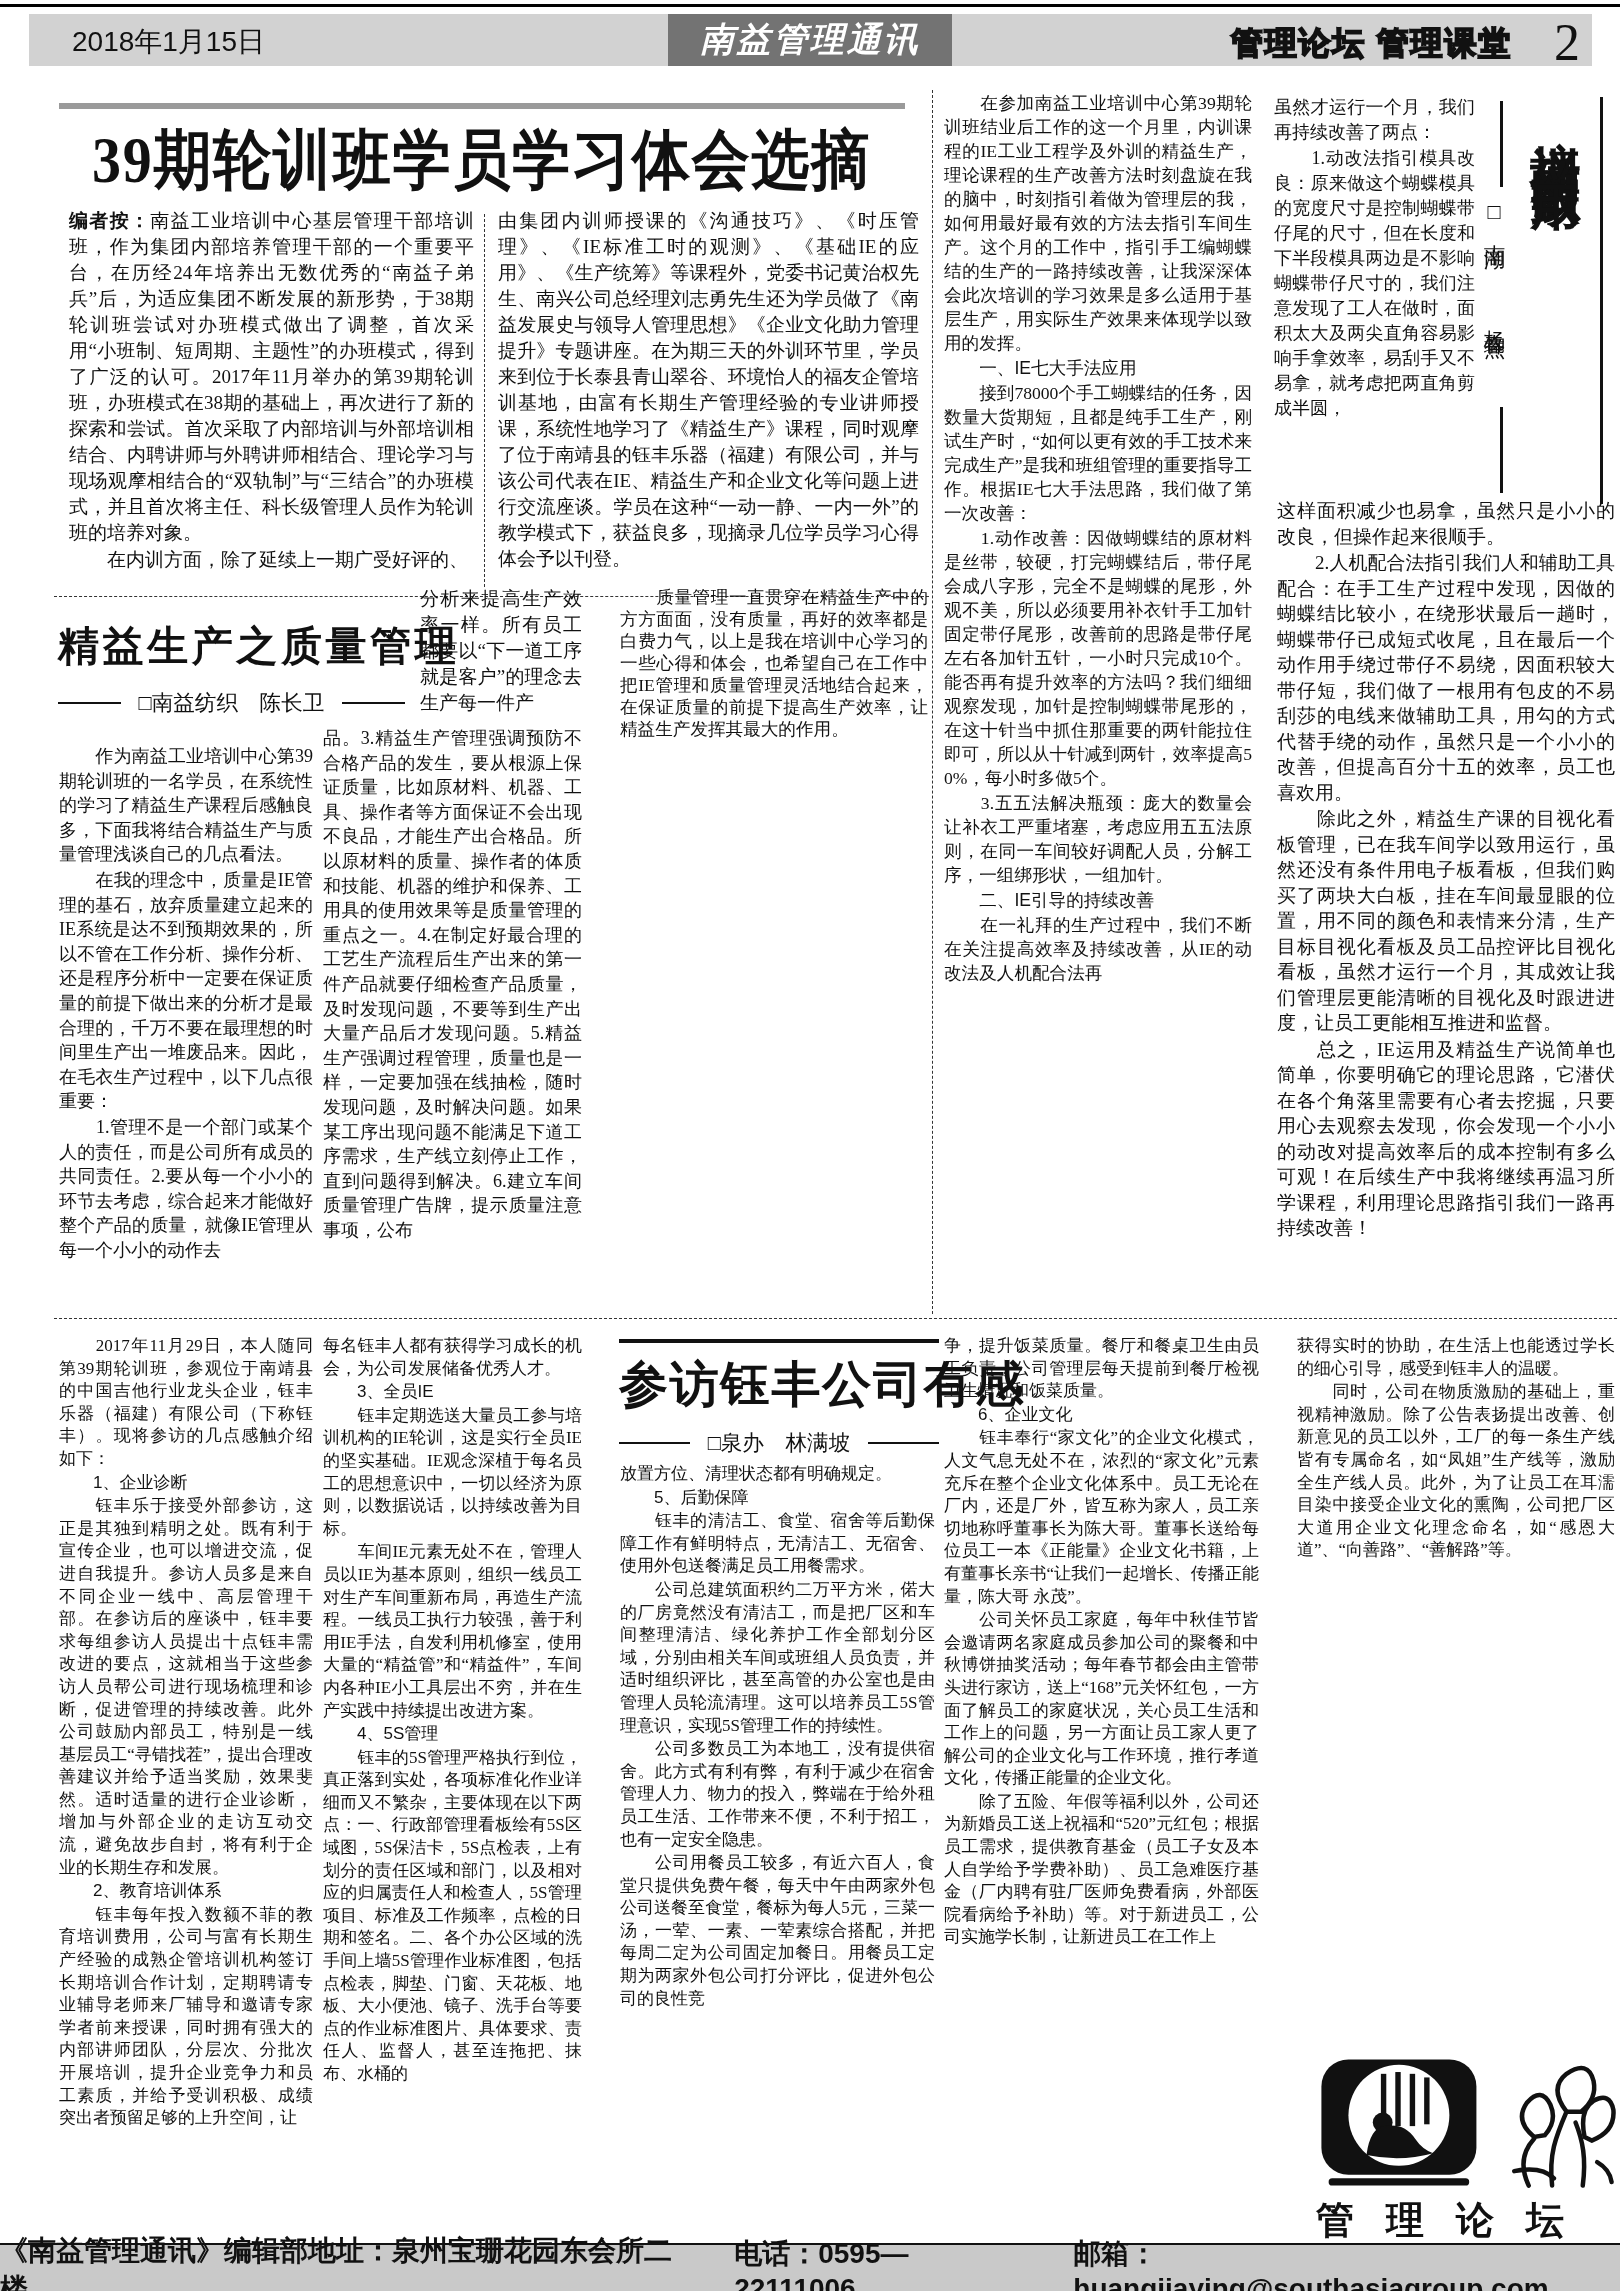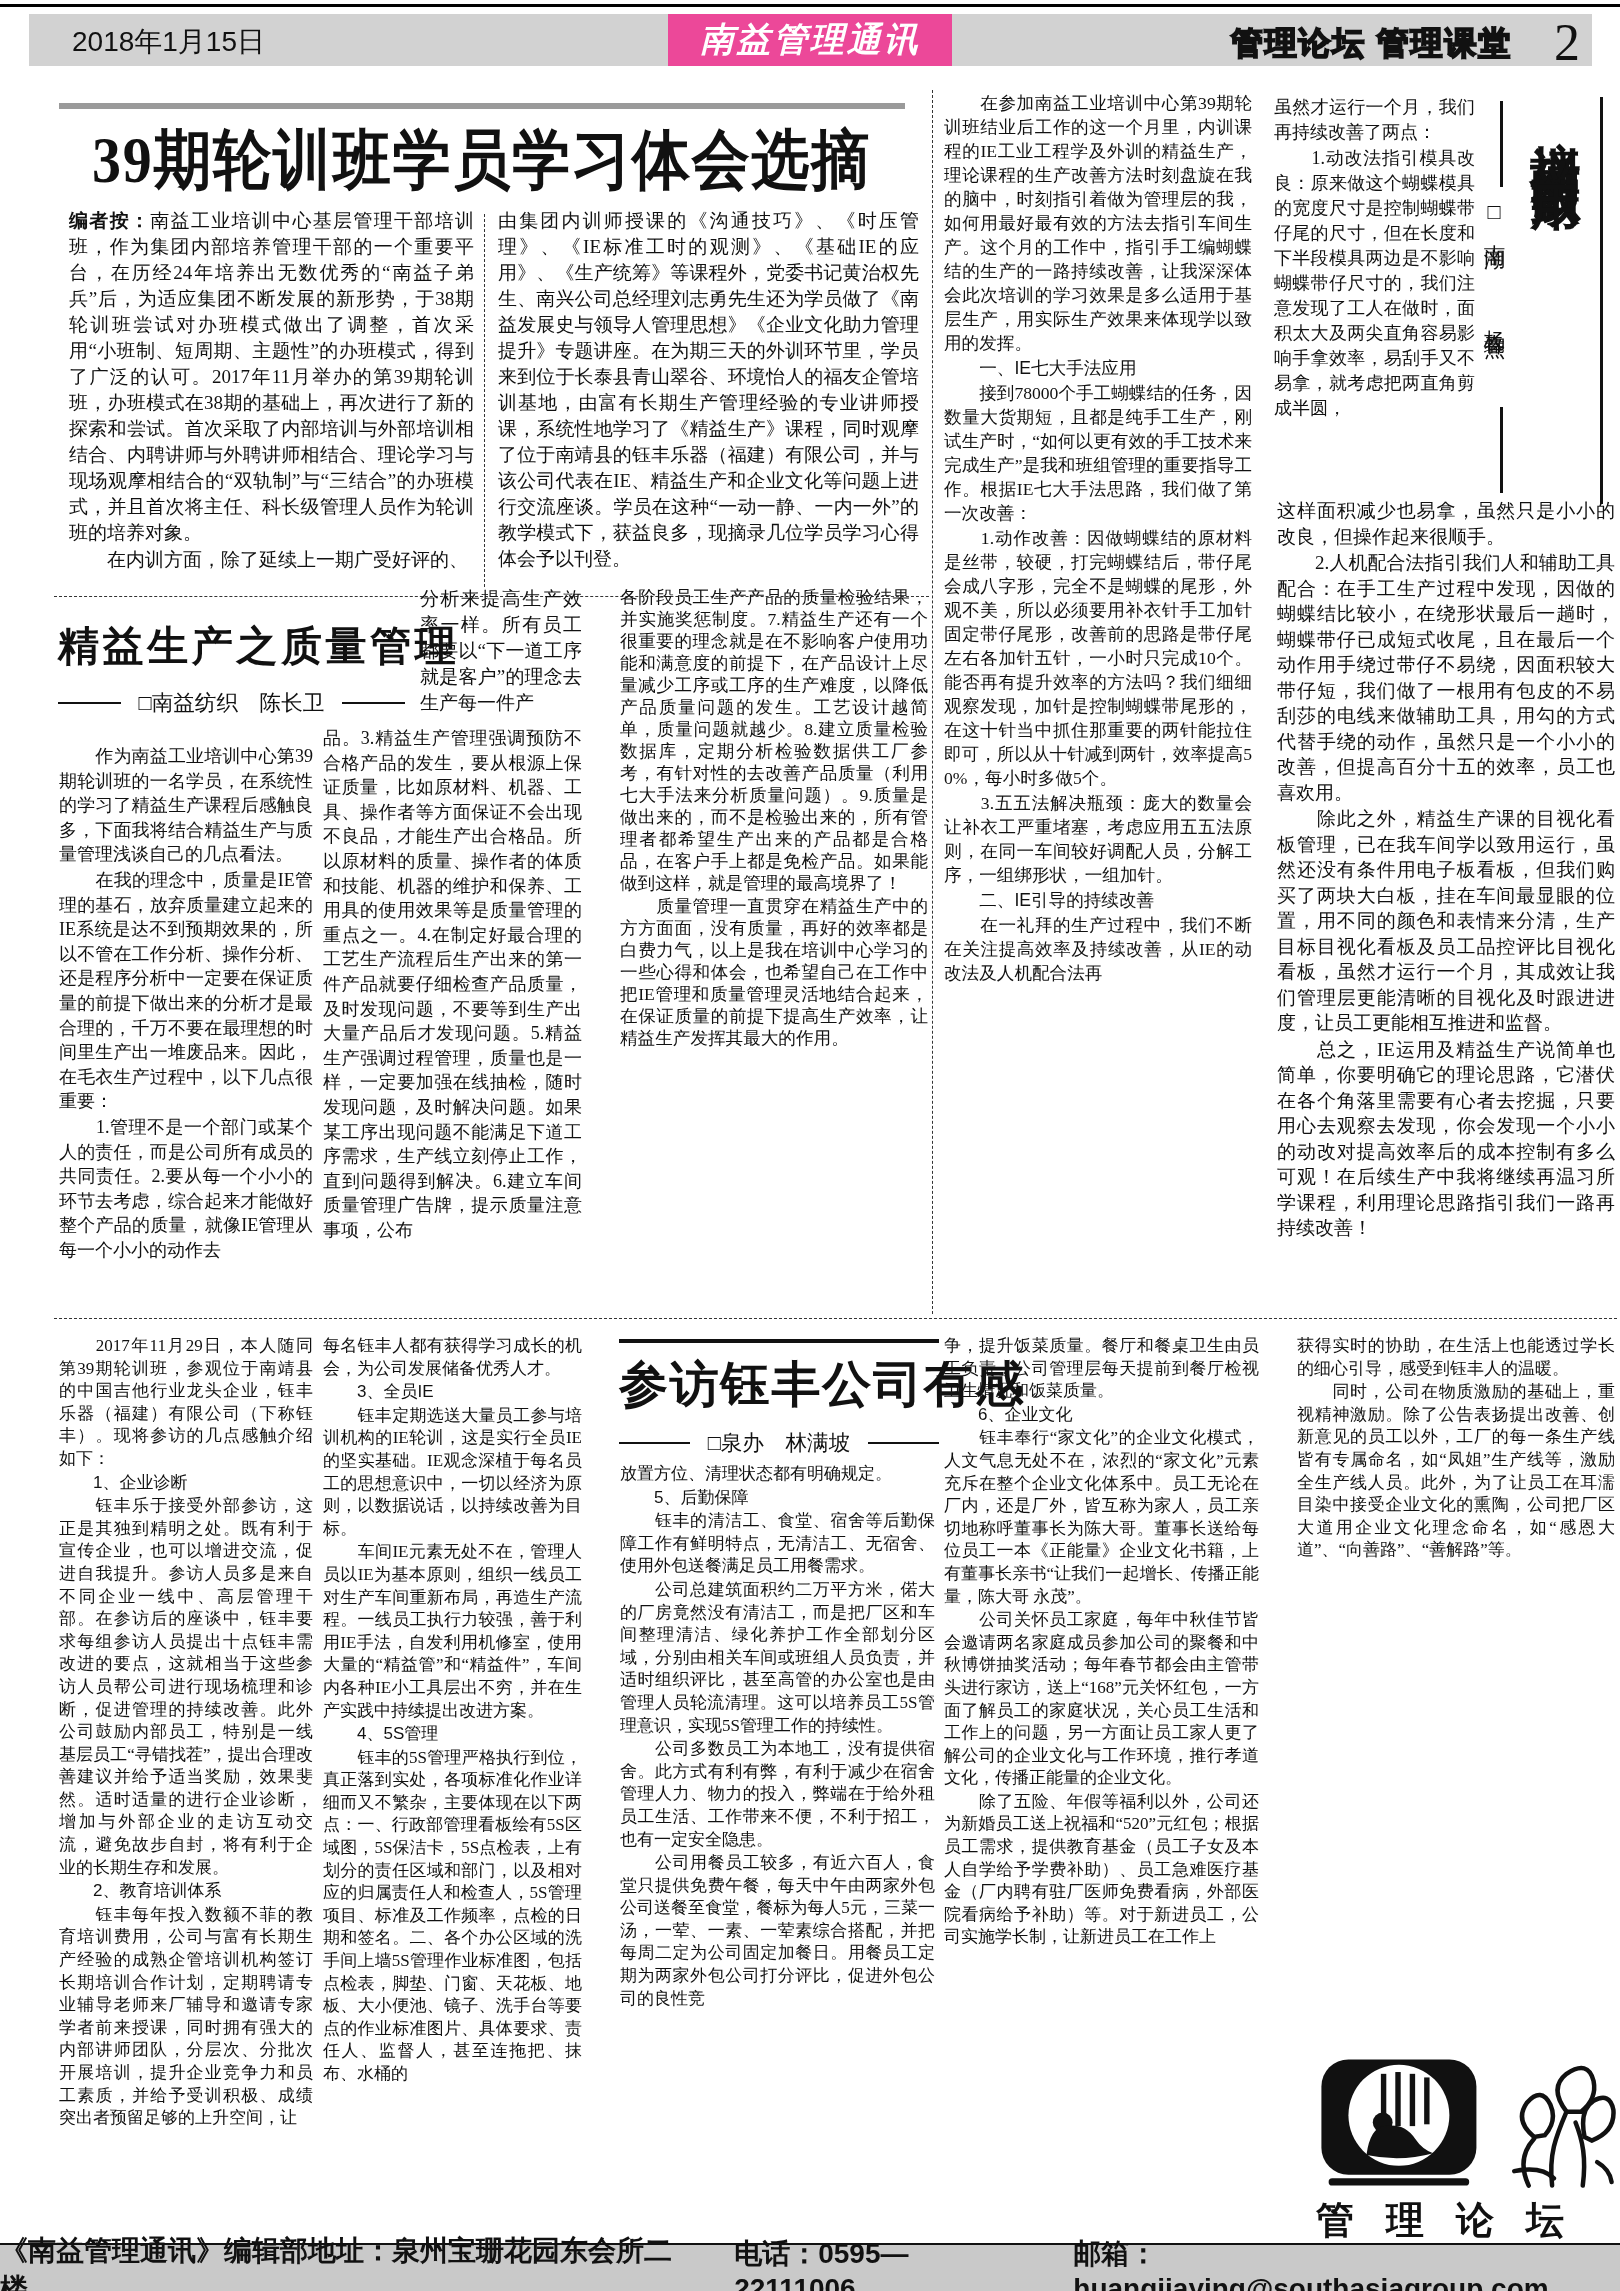--- a/index.html
+++ b/index.html
@@ -10,7 +10,7 @@
   .topline{left:0;top:3.6px;width:1620px;height:3.6px;background:#000;}
   .hbar{left:29px;top:14.4px;width:1563px;height:52px;background:#d2d2d2;}
   .hdate{left:72px;top:23.4px;font-family:"Liberation Sans",sans-serif;font-weight:400;font-size:28px;}
-  .mastbox{left:668px;top:14.4px;width:284px;height:52px;background:#ec4899;display:flex;align-items:center;justify-content:center;}
+  .mastbox{left:668px;top:14.4px;width:284px;height:52px;background:#737373;display:flex;align-items:center;justify-content:center;}
   .mast{color:#fff;font-weight:700;font-style:italic;font-size:34px;letter-spacing:2.7px;}
   .hsec{right:108px;top:21.6px;font-family:"Liberation Sans",sans-serif;font-weight:700;font-size:32px;
         color:#fff;-webkit-text-stroke:1.8px #111;letter-spacing:1.8px;}

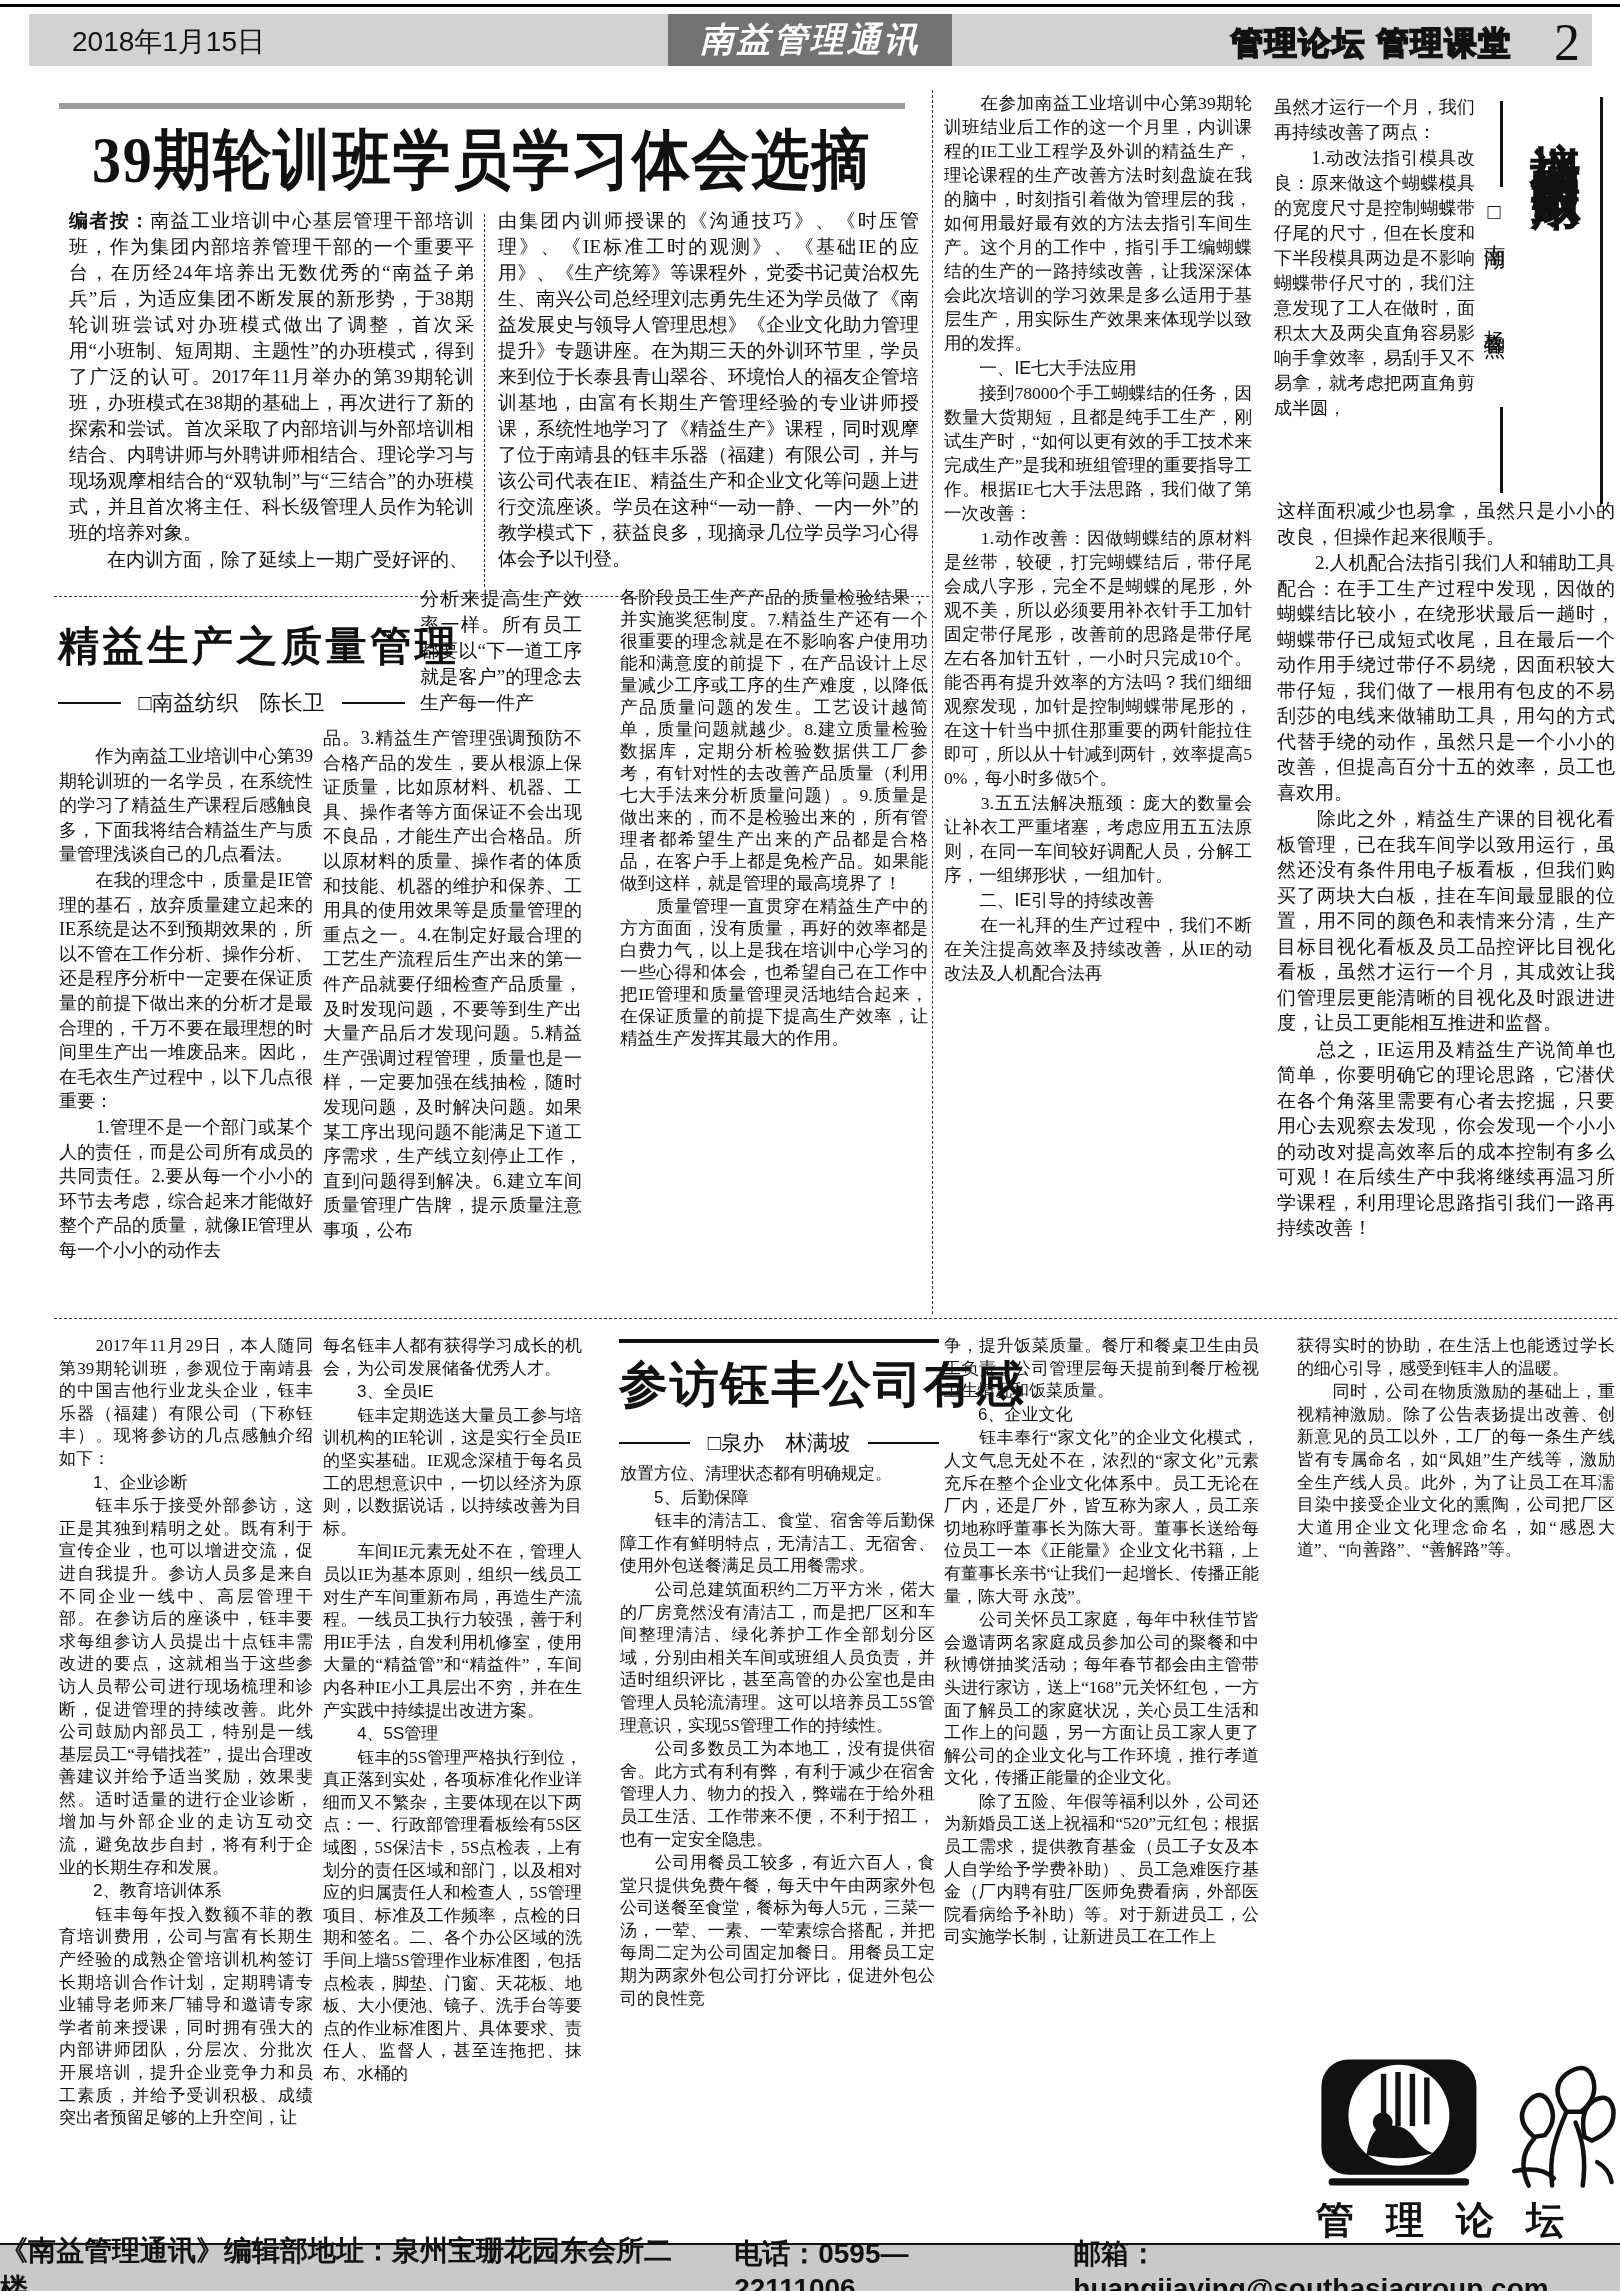--- a/index.html
+++ b/index.html
@@ -96,7 +96,6 @@
       <p>品。3.精益生产管理强调预防不合格产品的发生，要从根源上保证质量，比如原材料、机器、工具、操作者等方面保证不会出现不良品，才能生产出合格品。所以原材料的质量、操作者的体质和技能、机器的维护和保养、工用具的使用效果等是质量管理的重点之一。4.在制定好最合理的工艺生产流程后生产出来的第一件产品就要仔细检查产品质量，及时发现问题，不要等到生产出大量产品后才发现问题。5.精益生产强调过程管理，质量也是一样，一定要加强在线抽检，随时发现问题，及时解决问题。如果某工序出现问题不能满足下道工序需求，生产线立刻停止工作，直到问题得到解决。6.建立车间质量管理广告牌，提示质量注意事项，公布</p>
     </div>
   <div class="abs col leanc3" style="left:619px;top:585px;width:310px;height:727px;">
-      <p>各阶段员工生产产品的质量检验结果，并实施奖惩制度。7.精益生产还有一个很重要的理念就是在不影响客户使用功能和满意度的前提下，在产品设计上尽量减少工序或工序的生产难度，以降低产品质量问题的发生。工艺设计越简单，质量问题就越少。8.建立质量检验数据库，定期分析检验数据供工厂参考，有针对性的去改善产品质量（利用七大手法来分析质量问题）。9.质量是做出来的，而不是检验出来的，所有管理者都希望生产出来的产品都是合格品，在客户手上都是免检产品。如果能做到这样，就是管理的最高境界了！</p>
       <p>　　质量管理一直贯穿在精益生产中的方方面面，没有质量，再好的效率都是白费力气，以上是我在培训中心学习的一些心得和体会，也希望自己在工作中把IE管理和质量管理灵活地结合起来，在保证质量的前提下提高生产效率，让精益生产发挥其最大的作用。</p>
     </div>
 

